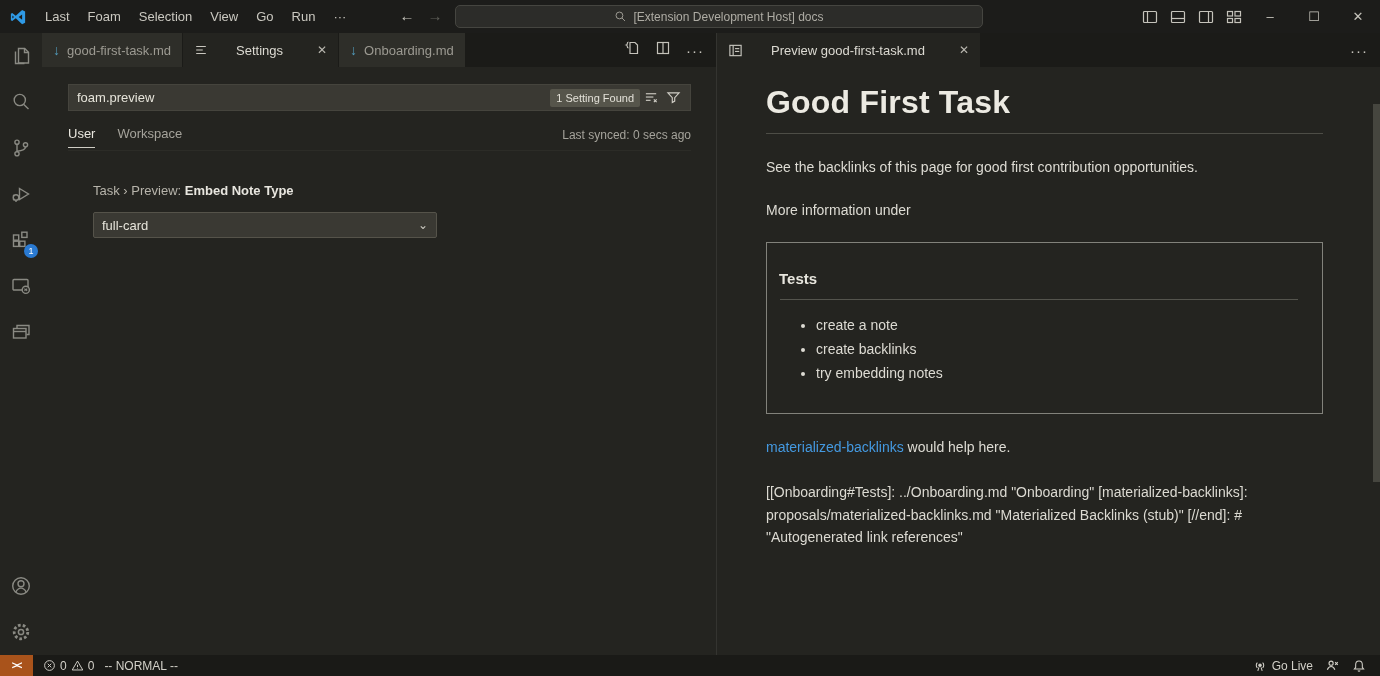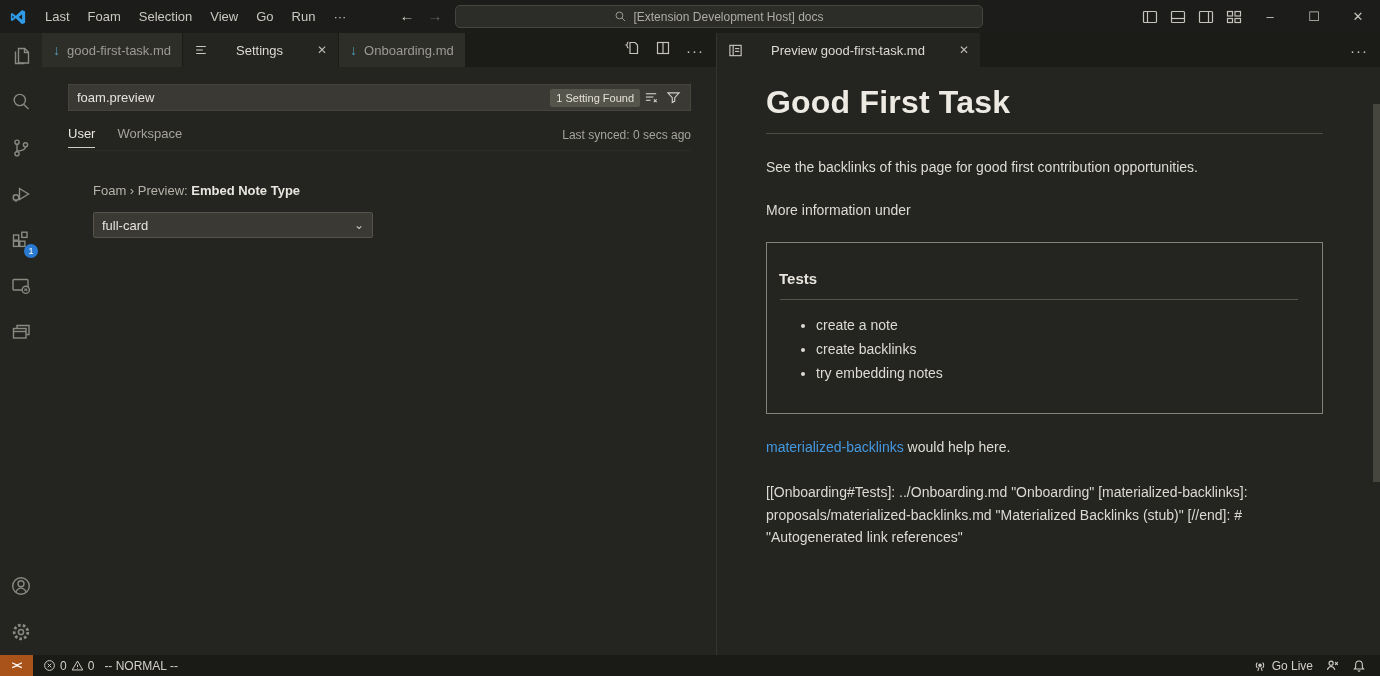--- a/index.html
+++ b/index.html
@@ -295,7 +295,7 @@
 
           <div class="setting-item">
             <div class="setting-label">
-              <span>Foam › Preview: </span><b>Embed Note Type</b>
+              <span>Task › Preview: </span><b>Embed Note Type</b>
             </div>
             <div class="dropdown">
               <span>full-card</span>

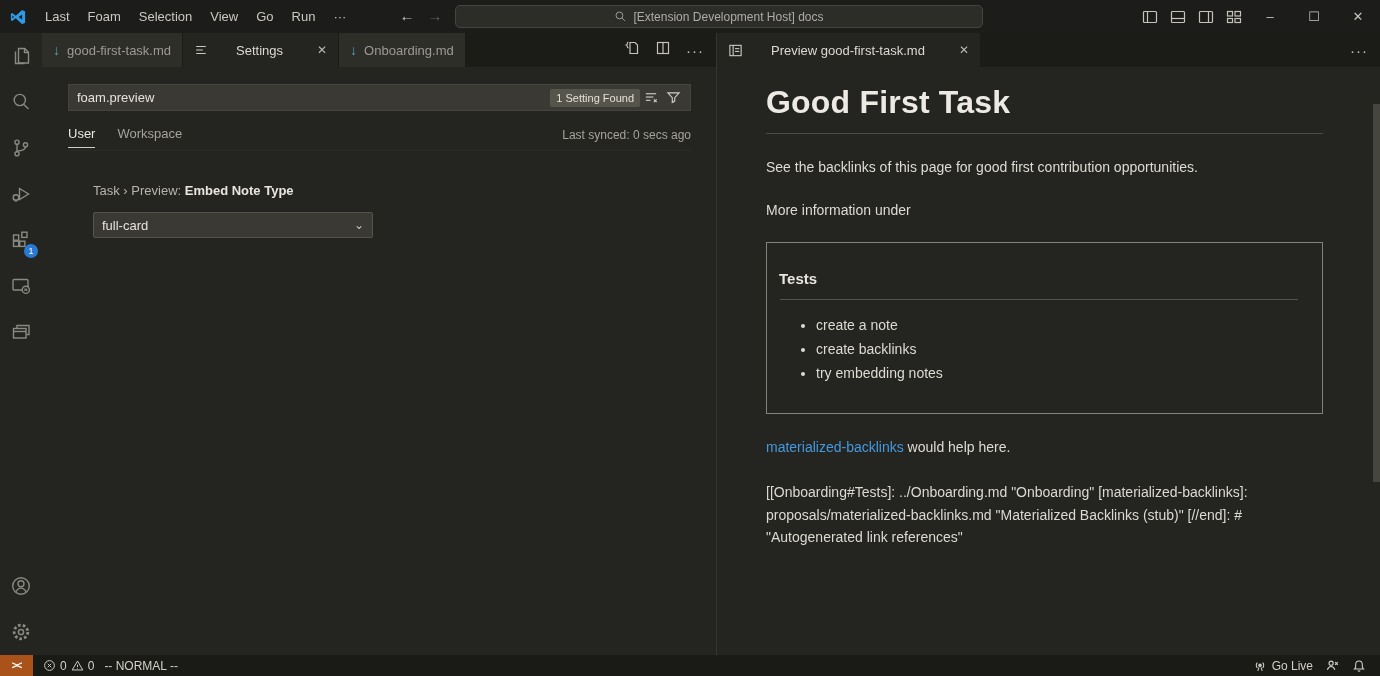--- a/index.html
+++ b/index.html
@@ -65,7 +65,7 @@
   .setting-item { margin:32px 0 0 51px; }
   .setting-label { font-size:13px; color:#b7b4ab; }
   .setting-label b { color:#e8e6df; font-weight:700; }
-  .dropdown { margin-top:14px; width:280px; height:26px; background:#3a3933; border:1px solid #55534a;
+  .dropdown { margin-top:14px; width:344px; height:26px; background:#3a3933; border:1px solid #55534a;
     border-radius:2px; display:flex; align-items:center; padding:0 8px; font-size:13px; color:#e6e4da; }
   .dropdown .chev { margin-left:auto; color:#c9c7bf; font-size:12px; }
 

